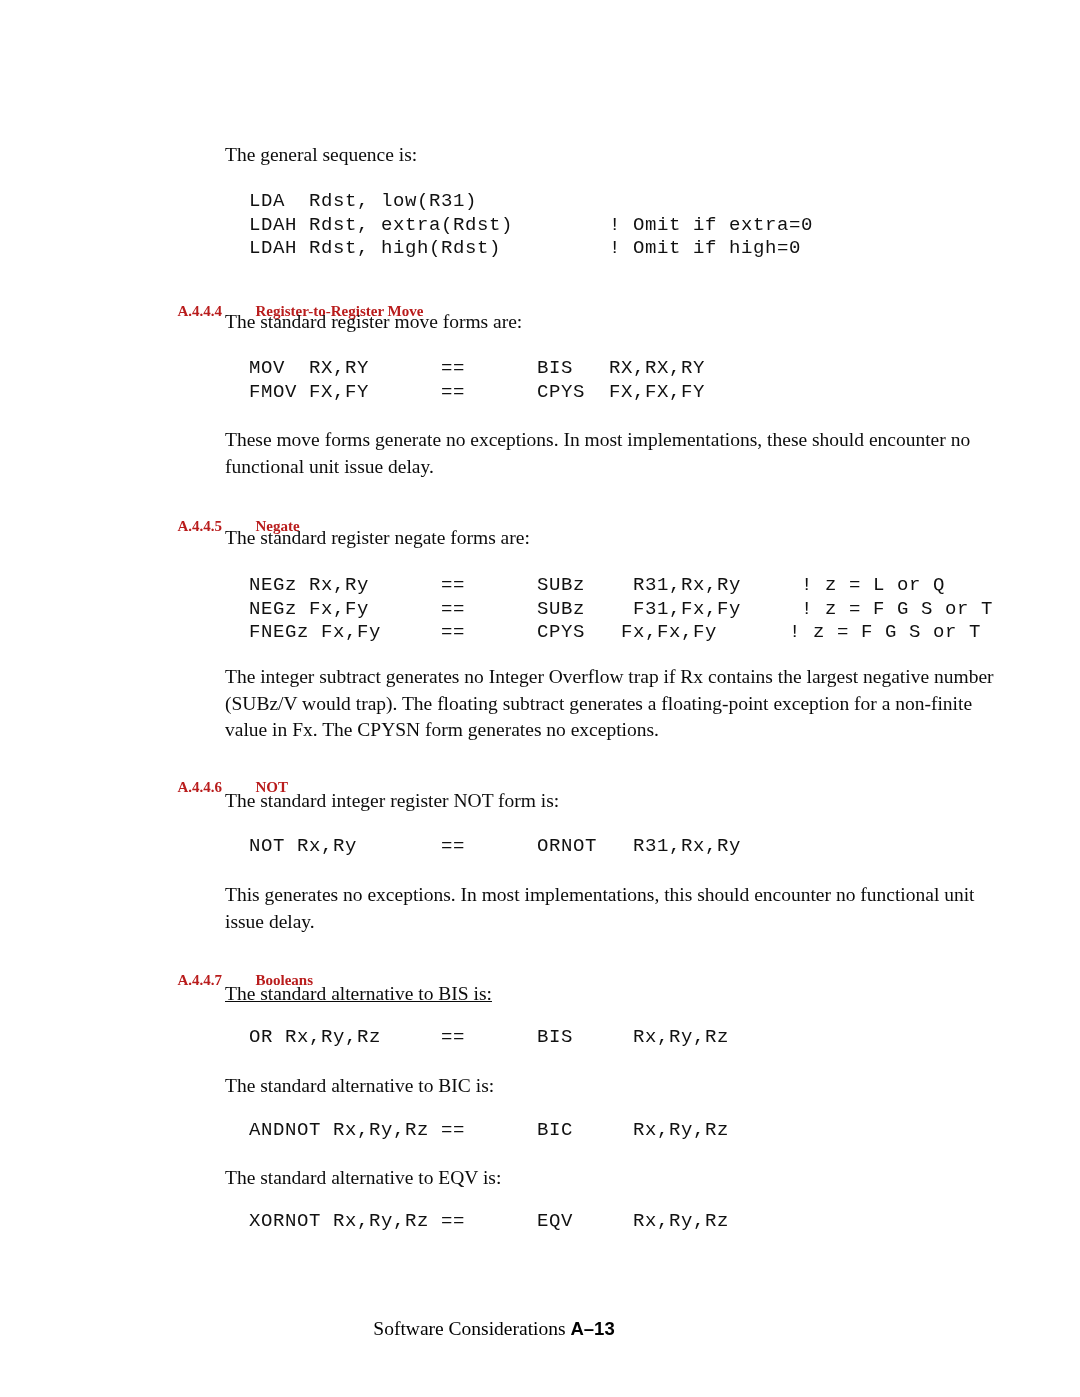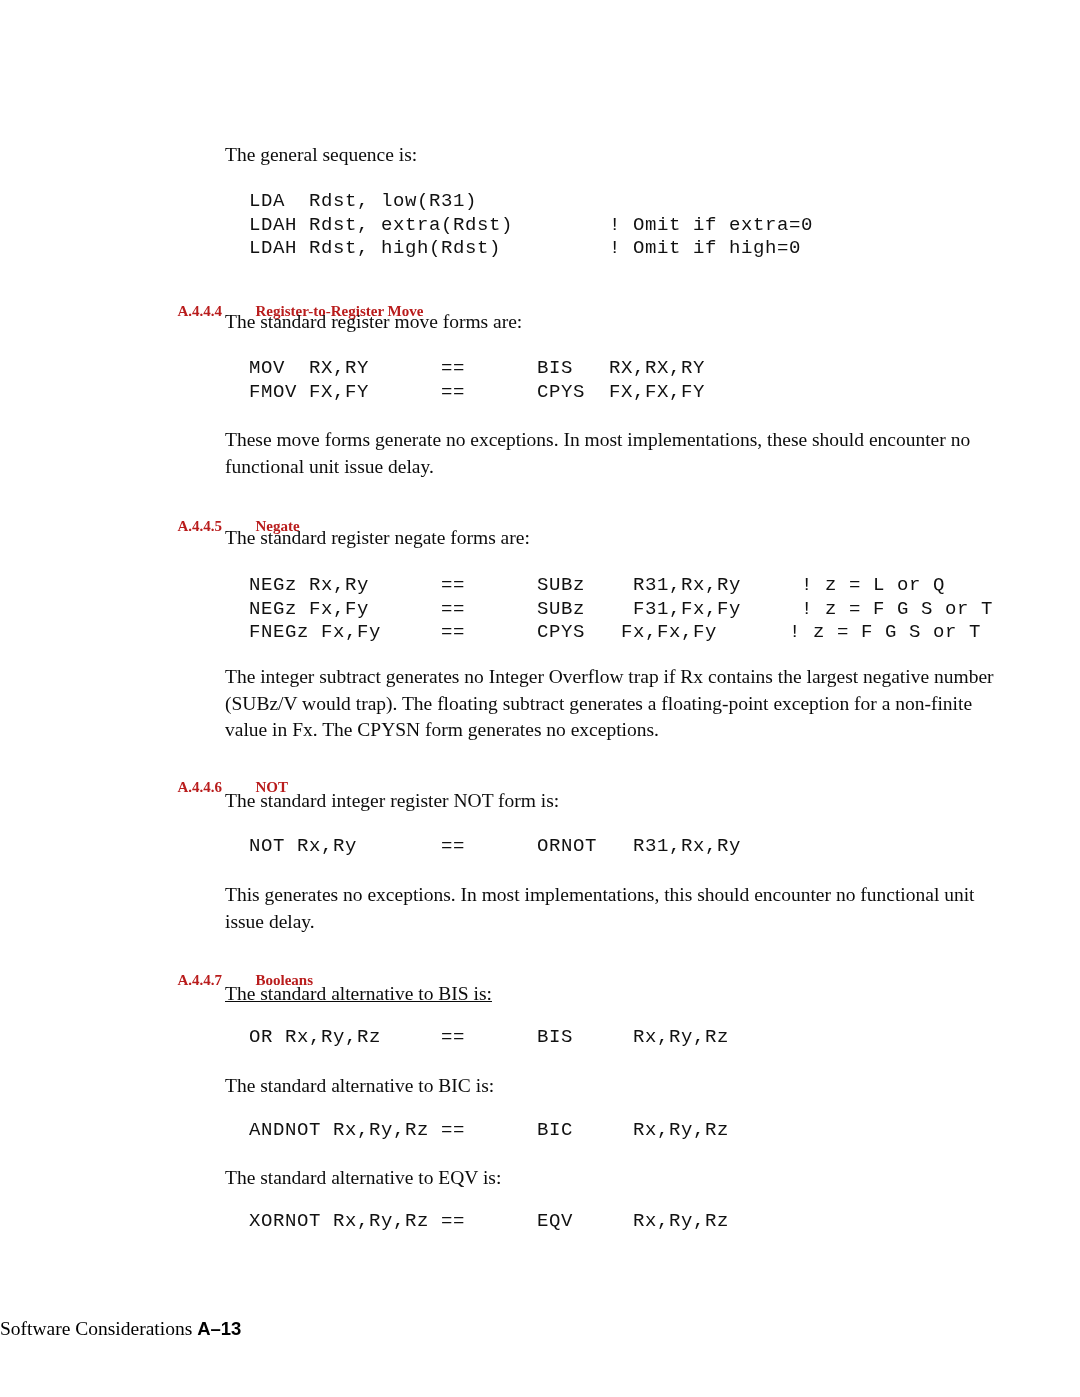--- a/index.html
+++ b/index.html
@@ -75,7 +75,7 @@
     left: 0;
     top: 1318px;
     width: 1080px;
-    text-align: left;
+    text-align: center;
     padding-right: 92px;
     box-sizing: border-box;
     font-family: "Liberation Serif", "DejaVu Serif", serif;

